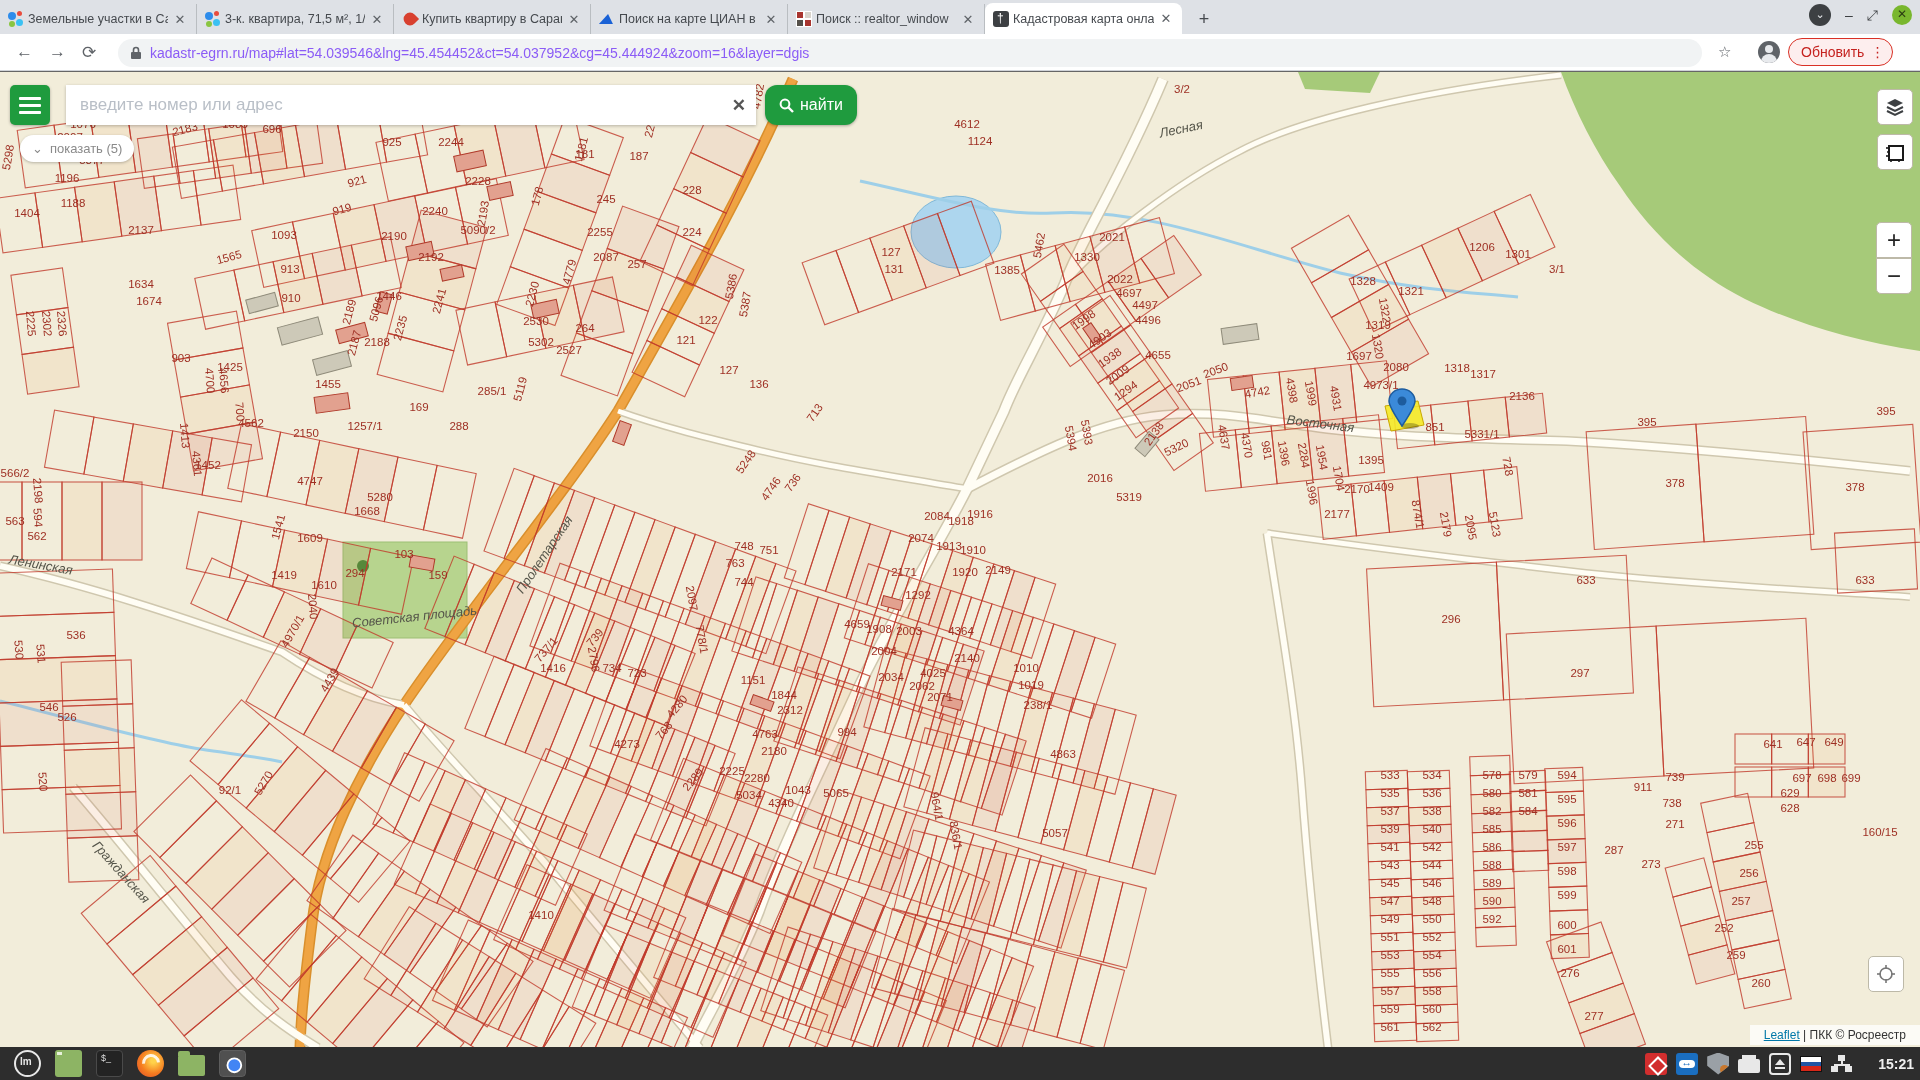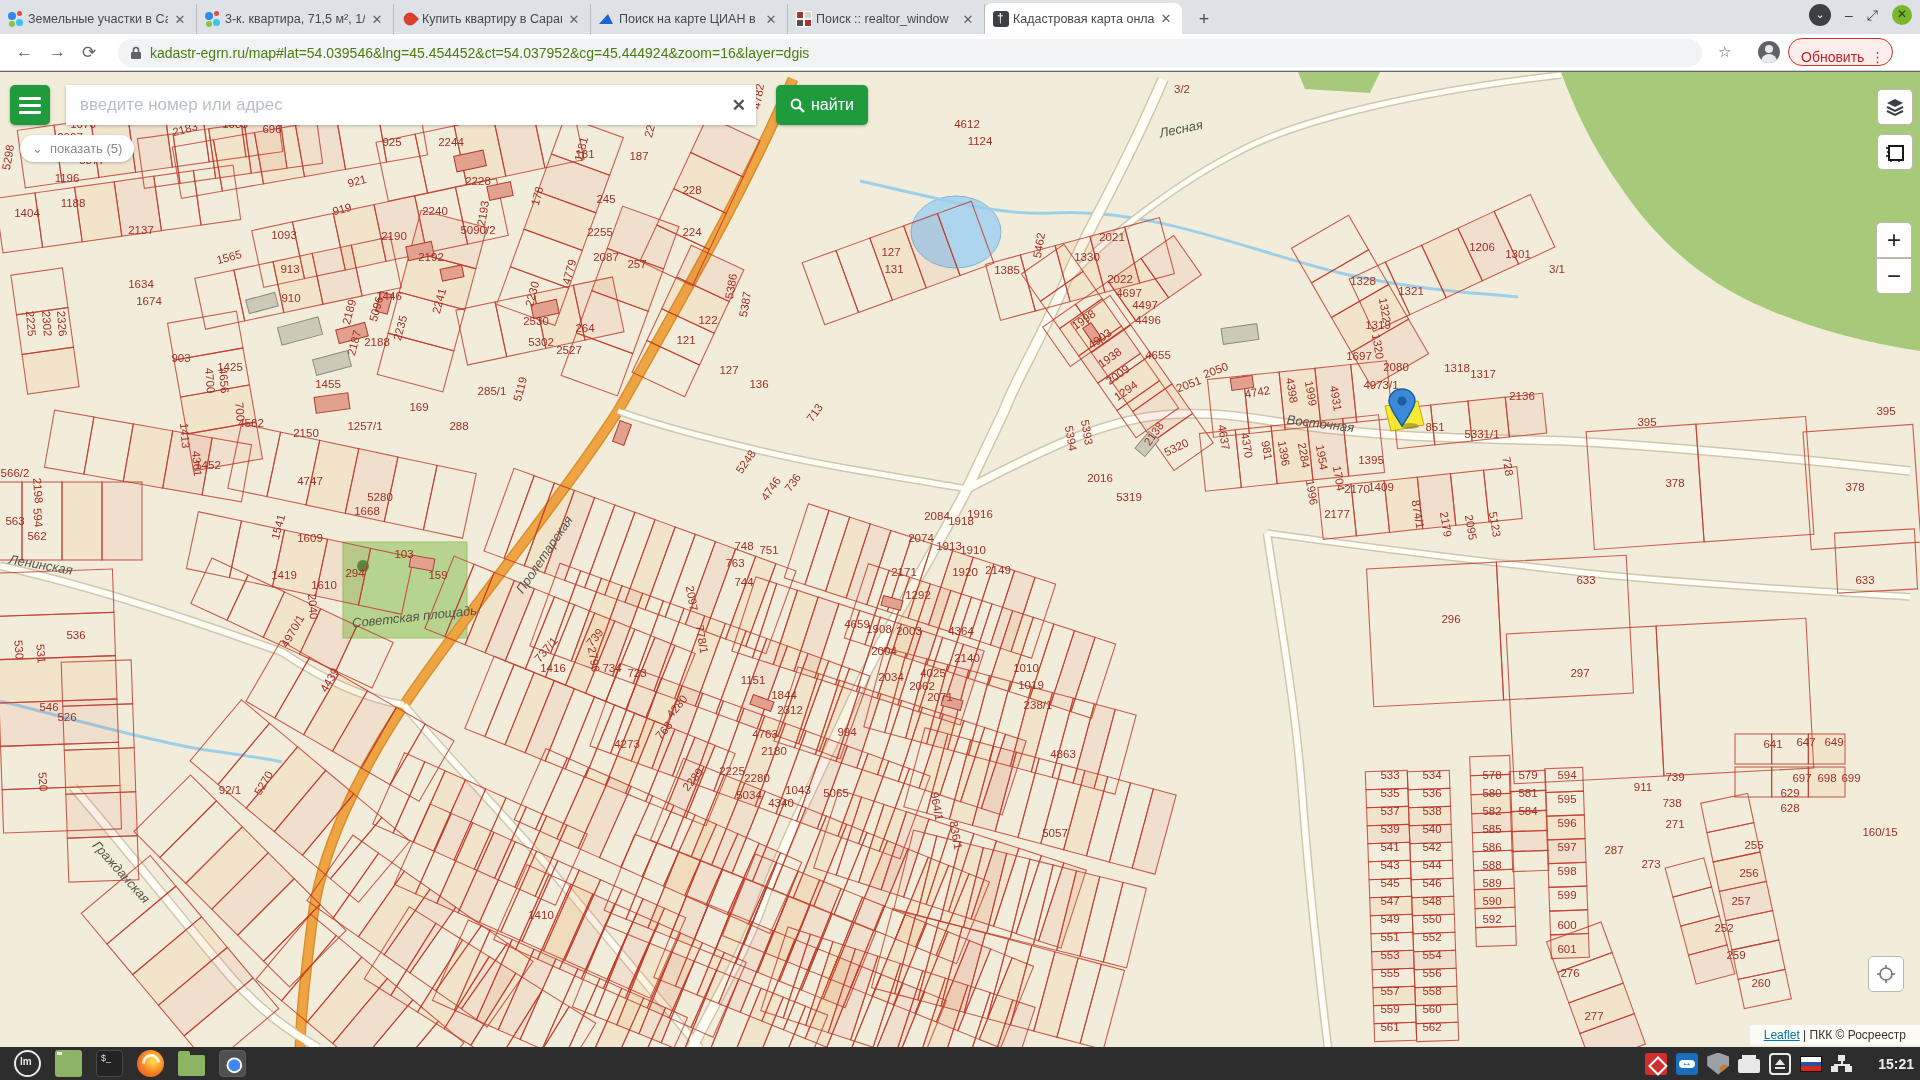--- a/index.html
+++ b/index.html
@@ -38,7 +38,7 @@
   #navbar { position:absolute; left:0; top:34px; width:1920px; height:37px; background:#fff; border-bottom:1px solid #d0d3d8; display:flex; align-items:center; }
   .navic { color:#5f6368; font-size:17px; margin-left:16px; }
   #omnibox { position:absolute; left:118px; top:5px; width:1584px; height:28px; background:#f1f3f4; border-radius:14px; display:flex; align-items:center; padding:0 12px; }
-  #urltxt { color:#4d7c0f; font-size:14px; margin-left:8px; white-space:nowrap; }
+  #urltxt { color:#8b5cf6; font-size:14px; margin-left:8px; white-space:nowrap; }
   #star { position:absolute; left:1718px; top:9px; color:#5f6368; font-size:15px; }
   #avatar { position:absolute; left:1758px; top:7px; width:22px; height:22px; border-radius:50%; background:#5f6368; overflow:hidden; }
   #avatar::before{ content:""; position:absolute; left:7px; top:4px; width:8px; height:8px; border-radius:50%; background:#e8eaed; }

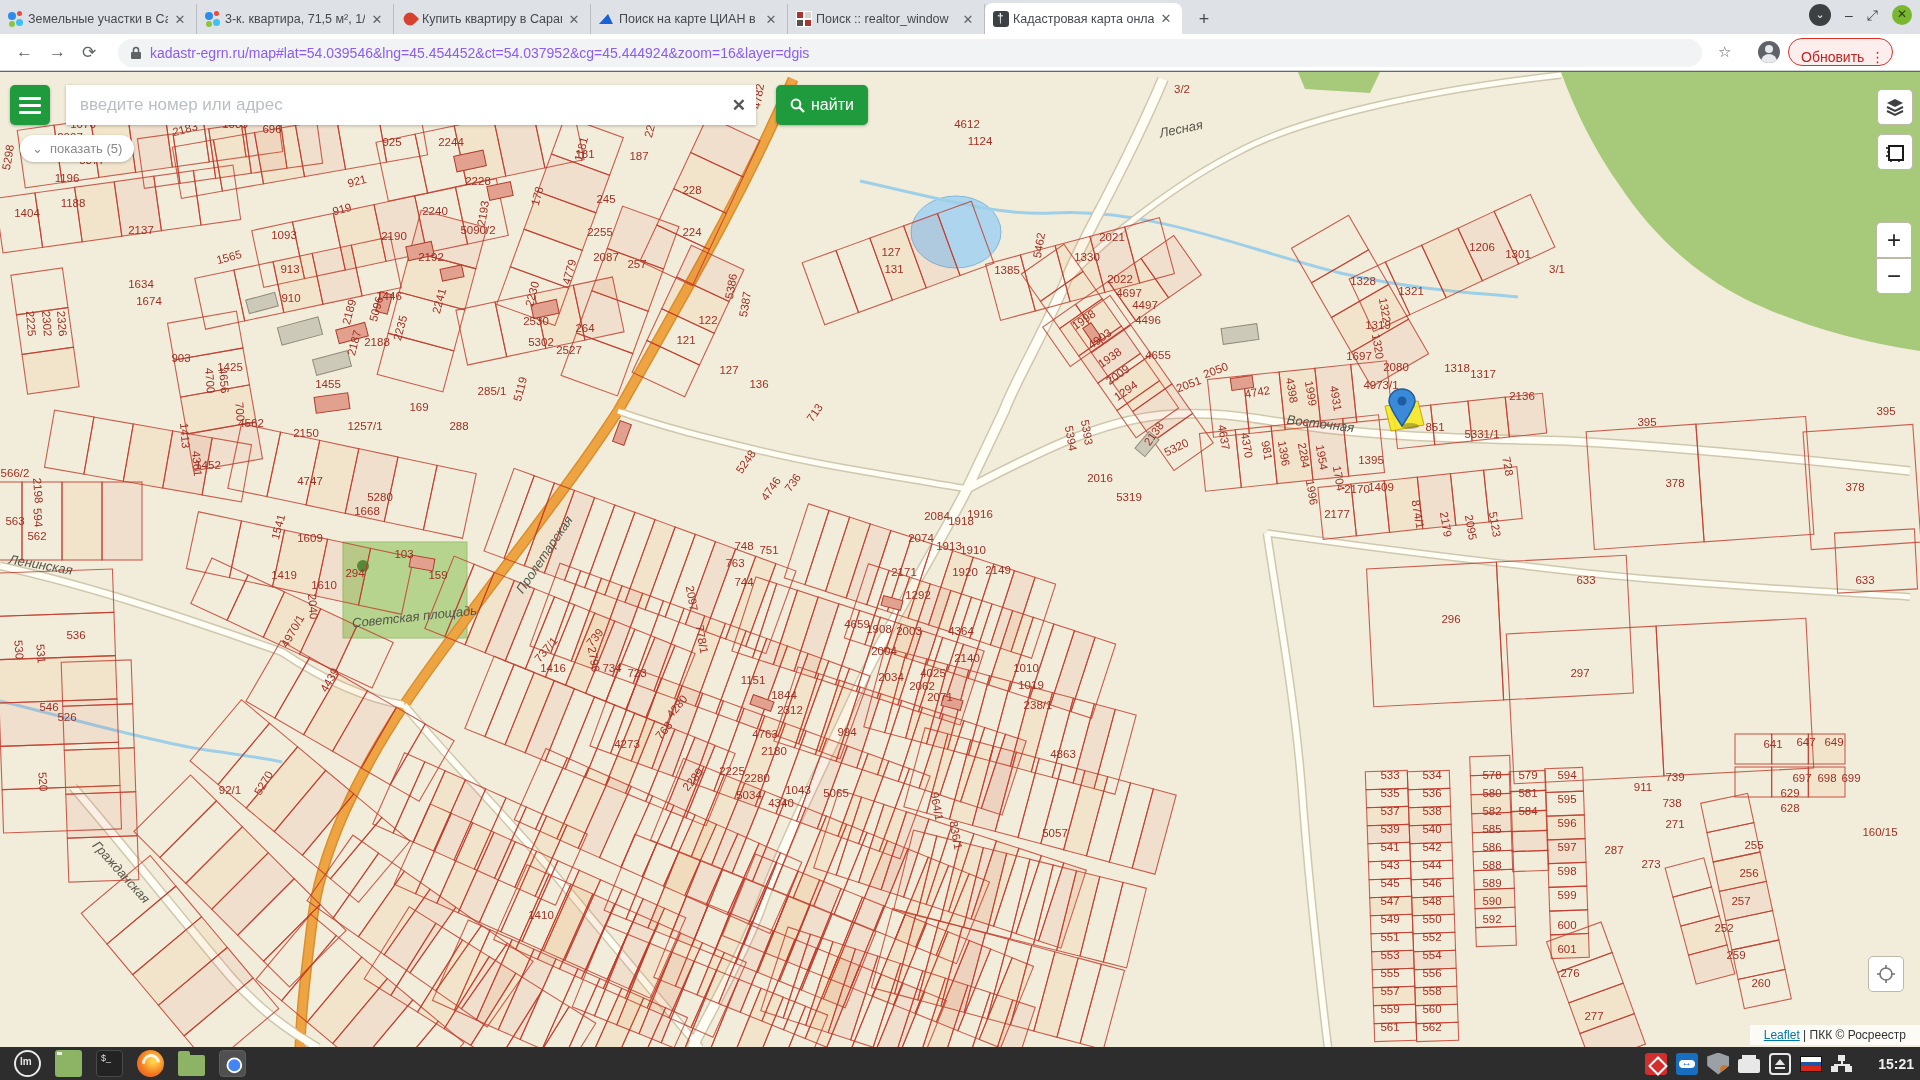--- a/index.html
+++ b/index.html
@@ -43,7 +43,7 @@
   #avatar { position:absolute; left:1758px; top:7px; width:22px; height:22px; border-radius:50%; background:#5f6368; overflow:hidden; }
   #avatar::before{ content:""; position:absolute; left:7px; top:4px; width:8px; height:8px; border-radius:50%; background:#e8eaed; }
   #avatar::after{ content:""; position:absolute; left:3px; top:13px; width:16px; height:10px; border-radius:8px 8px 0 0; background:#e8eaed; }
-  #updatepill { position:absolute; left:1788px; top:4px; height:28px; border:1.5px solid #d93025; background:#fdeeee; border-radius:14px; display:flex; align-items:flex-end; padding:0 8px 0 12px; gap:6px; }
+  #updatepill { position:absolute; left:1788px; top:4px; height:28px; border:1.5px solid #d93025; background:#fdeeee; border-radius:14px; display:flex; align-items:center; padding:0 8px 0 12px; gap:6px; }
   #updatepill span { color:#c5221f; font-size:14px; }
   #updatepill b { color:#c5221f; font-size:14px; font-weight:normal; }
 

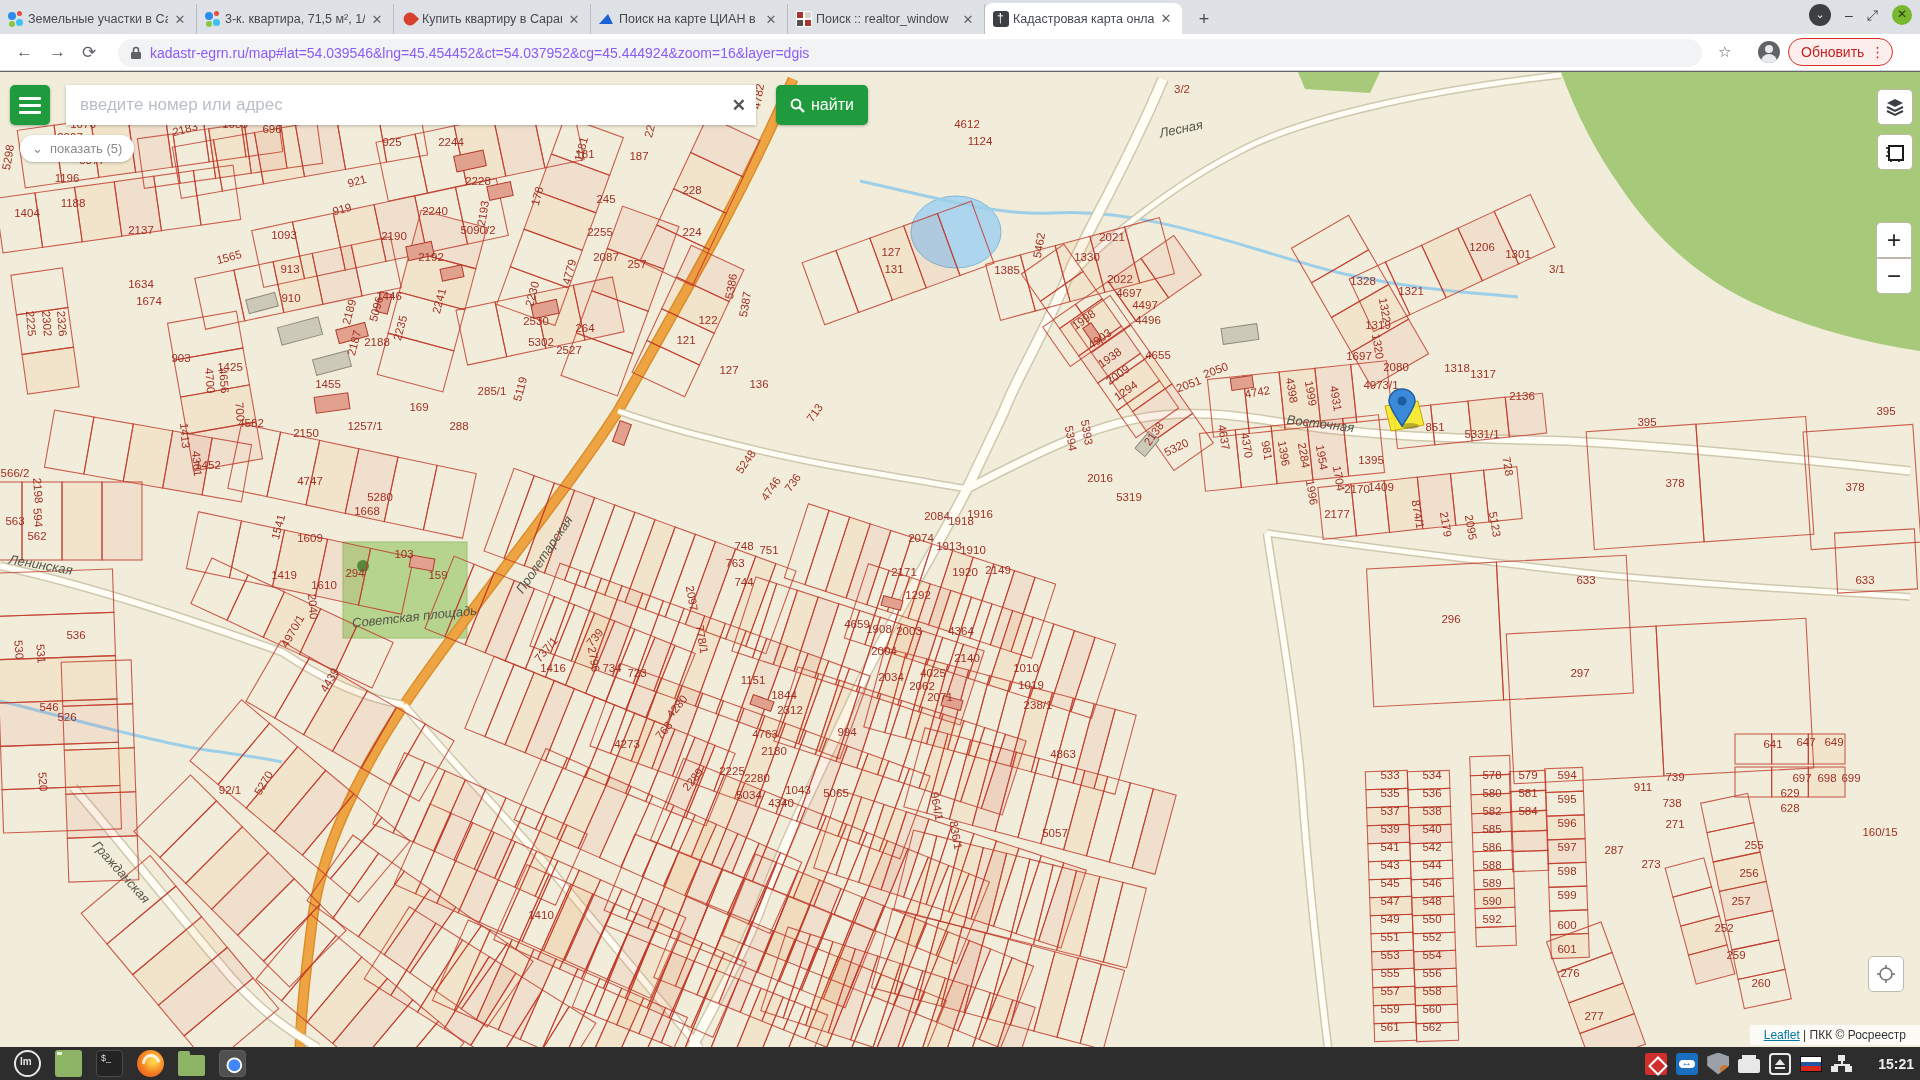--- a/index.html
+++ b/index.html
@@ -66,7 +66,7 @@
   #searchbox input { width:100%; height:100%; border:none; outline:none; background:#fff; font-size:17px; padding:0 36px 0 14px; color:#333; box-shadow:0 1px 3px rgba(0,0,0,.25); font-family:"Liberation Sans",sans-serif; }
   #searchbox input::placeholder { color:#b9bfc7; }
   #clearx { position:absolute; right:10px; top:10px; color:#555; font-size:17px; font-weight:bold; }
-  #findbtn { margin-left:20px; height:40px; padding:0 14px; background:#1f9b3e; border-radius:5px; color:#fff; font-size:16px; display:flex; align-items:center; gap:6px; box-shadow:0 1px 3px rgba(0,0,0,.3); }
+  #findbtn { margin-left:9px; height:40px; padding:0 14px; background:#1f9b3e; border-radius:12px; color:#fff; font-size:16px; display:flex; align-items:center; gap:6px; box-shadow:0 1px 3px rgba(0,0,0,.3); }
   #showchip { position:absolute; left:20px; top:63px; height:27px; background:#fff; border-radius:14px; box-shadow:0 1px 3px rgba(0,0,0,.25); display:flex; align-items:center; padding:0 12px; gap:7px; color:#8a8a8a; font-size:13px; }
 
   .mapctl { position:absolute; width:36px; height:36px; background:#fff; border:1px solid #bdb9a8; border-radius:5px; display:flex; align-items:center; justify-content:center; }

